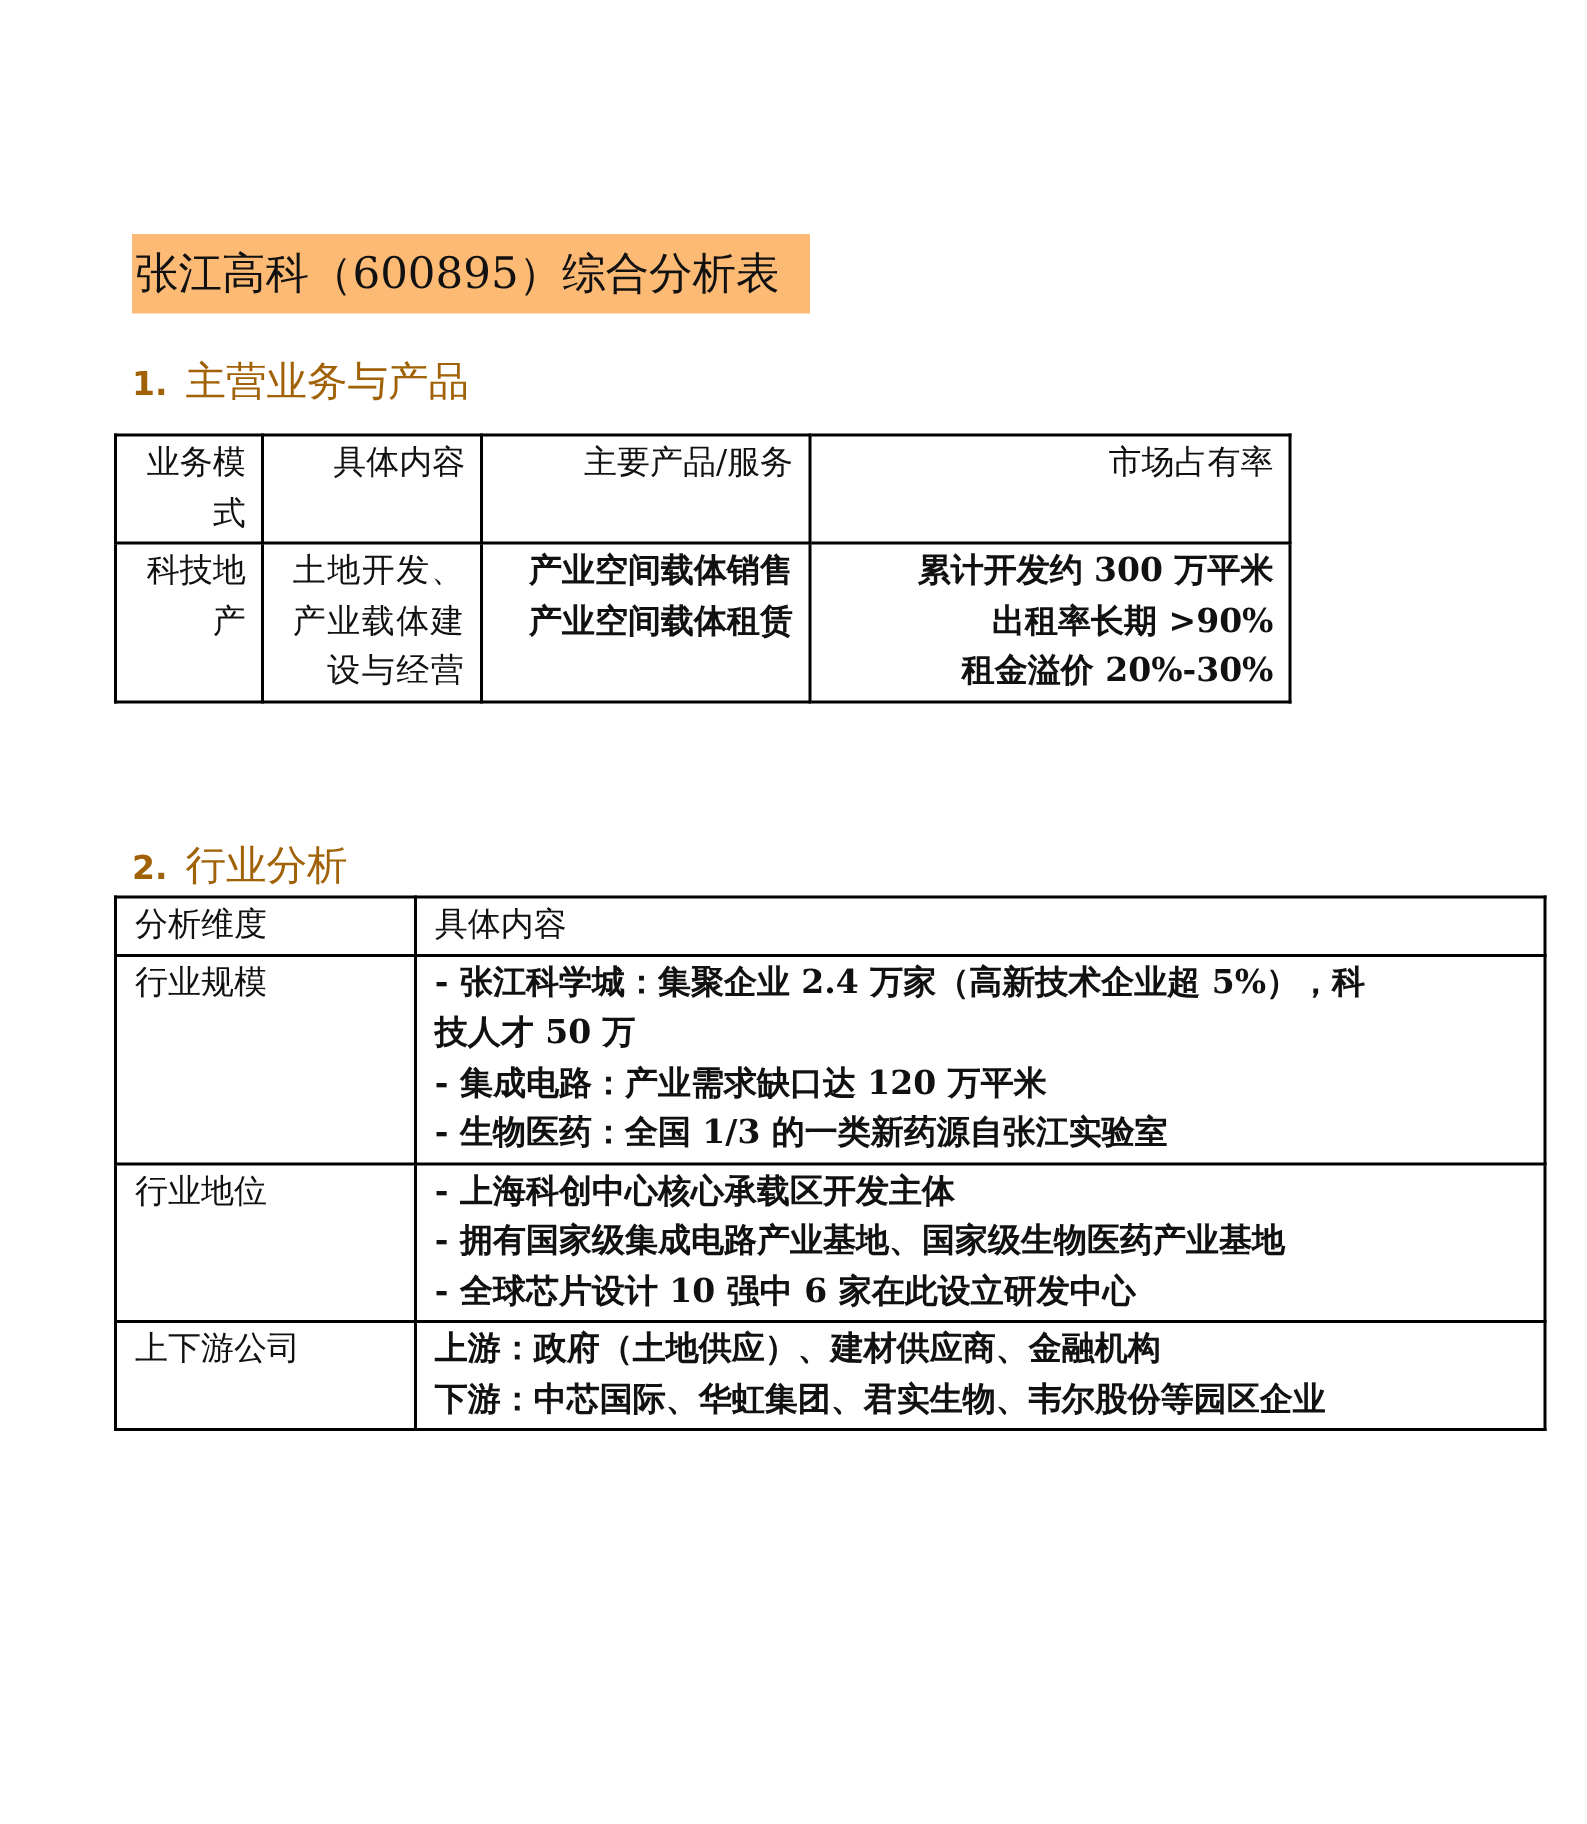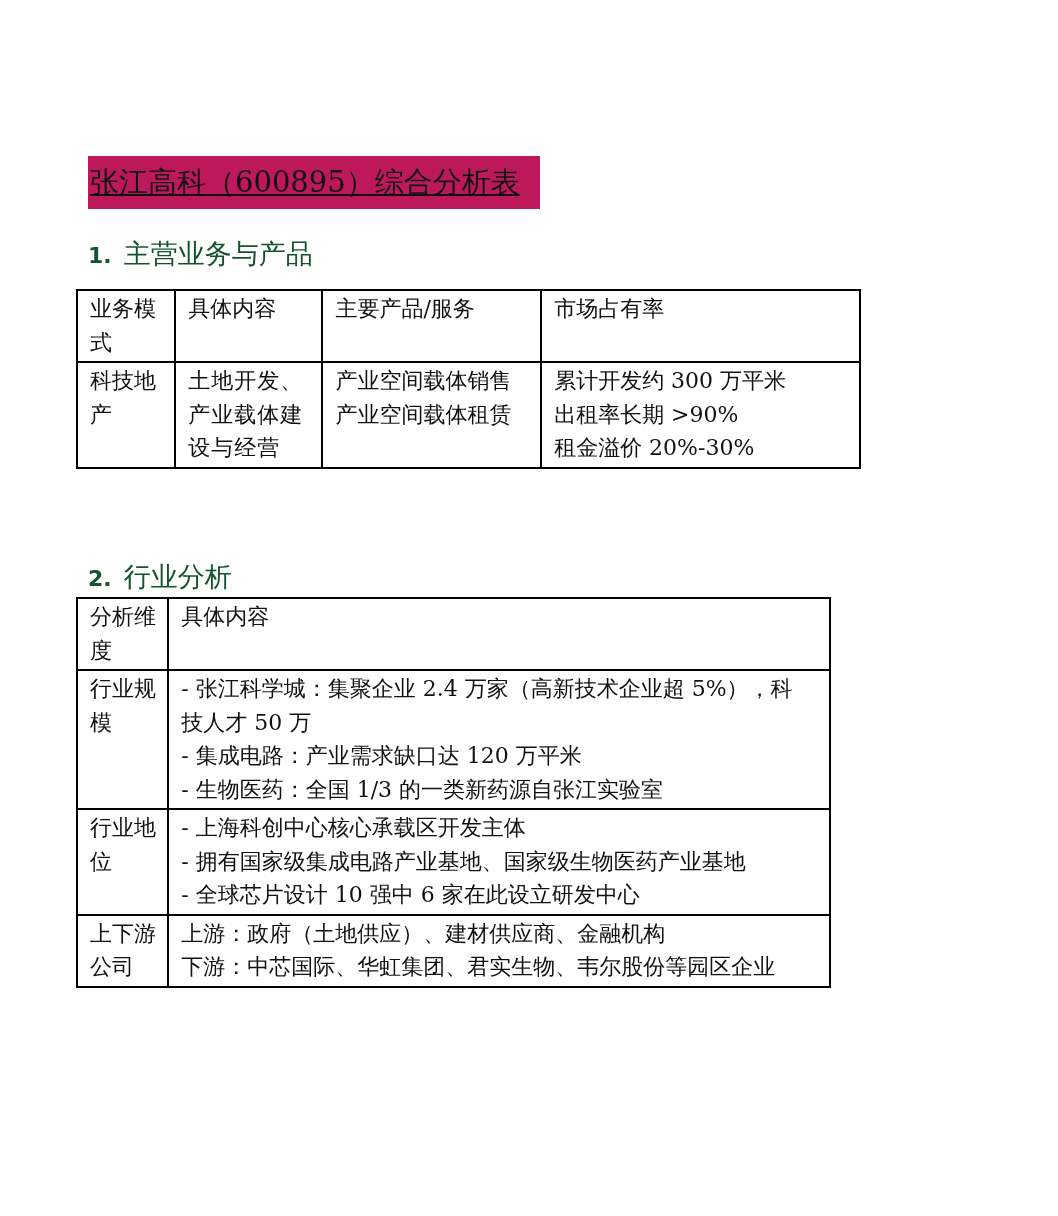--- a/index.html
+++ b/index.html
@@ -6,9 +6,8 @@
   body { width: 1058px; height: 1216px; position: relative; font-family: "DejaVu Serif", serif; color: #111; }
   .title {
     position: absolute; left: 88px; top: 156px; width: 452px; height: 53px;
-    background: #be185d; font-size: 29px; line-height: 53px; padding-left: 2px; box-sizing: border-box;
+    background: #fdba74; font-size: 29px; line-height: 53px; padding-left: 2px; box-sizing: border-box;
     white-space: nowrap;
-    text-decoration: underline;
   }
   .h { position: absolute; left: 88px; color: #14532d; font-size: 27px; white-space: nowrap; }
   .h .num { font-family: "DejaVu Sans", sans-serif; font-weight: bold; font-size: 22px; margin-right: 12px; }

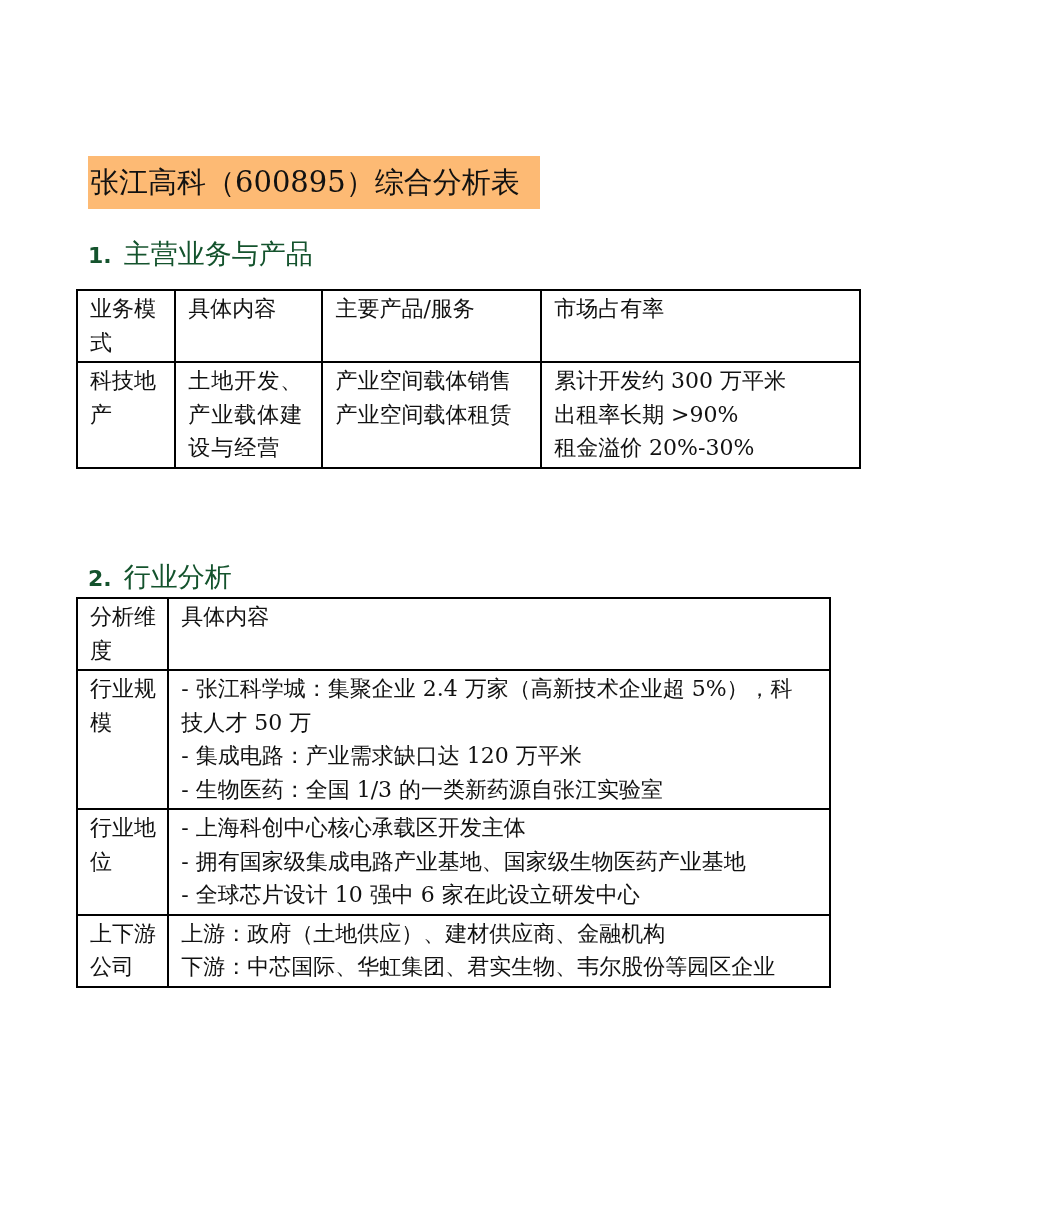--- a/index.html
+++ b/index.html
@@ -9,7 +9,7 @@
     background: #fdba74; font-size: 29px; line-height: 53px; padding-left: 2px; box-sizing: border-box;
     white-space: nowrap;
   }
-  .h { position: absolute; left: 88px; color: #14532d; font-size: 27px; white-space: nowrap; }
+  .h { position: absolute; left: 88px; color: #a16207; font-size: 27px; white-space: nowrap; }
   .h .num { font-family: "DejaVu Sans", sans-serif; font-weight: bold; font-size: 22px; margin-right: 12px; }
   table { position: absolute; left: 76px; border-collapse: collapse; font-size: 22px; }
   td { border: 2px solid #000; vertical-align: top; padding: 1px 10px 2px 12px; line-height: 33.5px; }

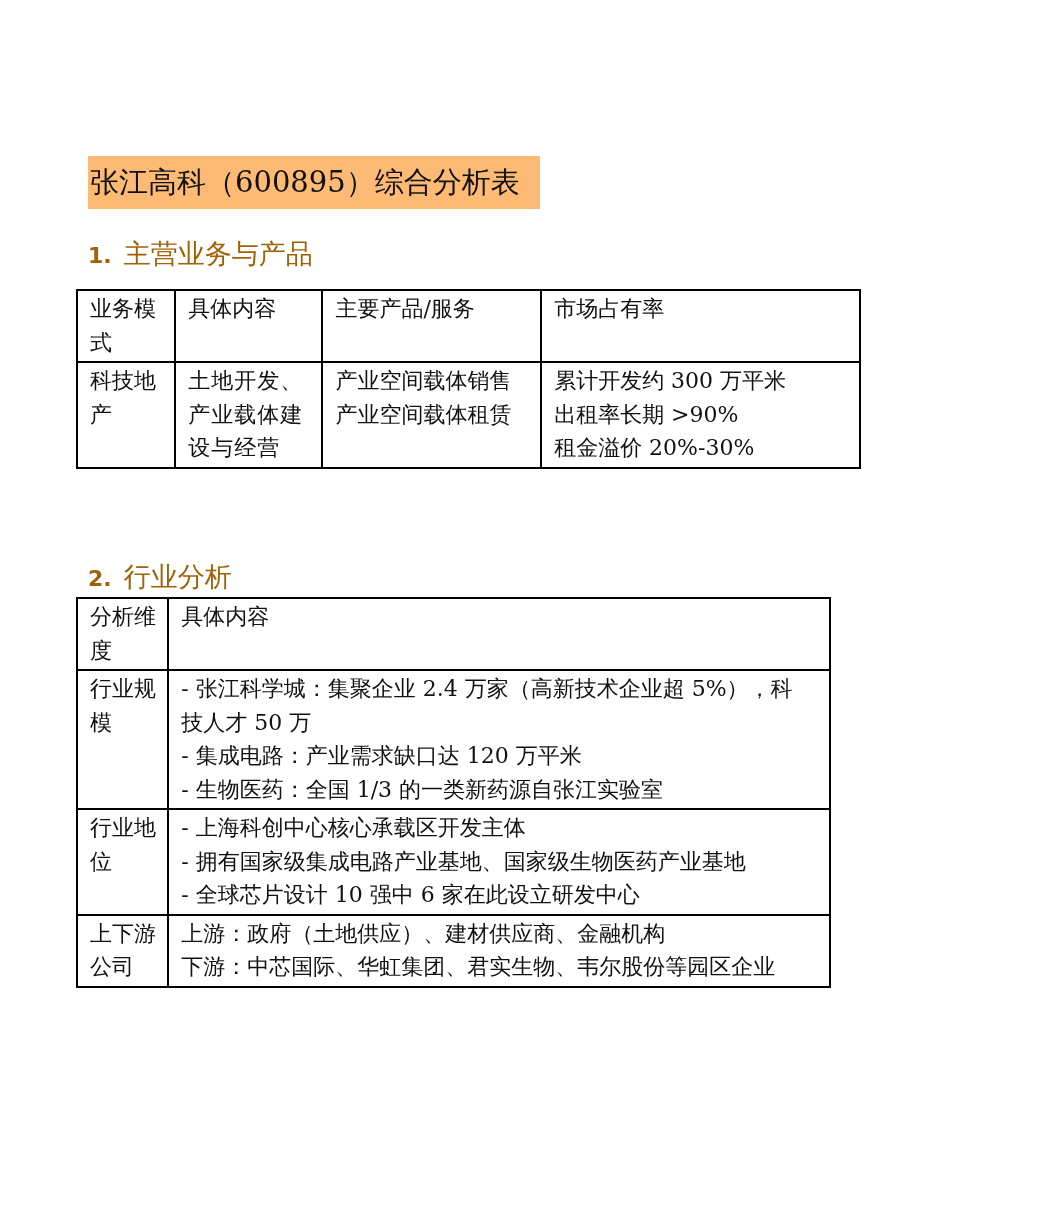--- a/index.html
+++ b/index.html
@@ -14,7 +14,7 @@
   table { position: absolute; left: 76px; border-collapse: collapse; font-size: 22px; }
   td { border: 2px solid #000; vertical-align: top; padding: 1px 10px 2px 12px; line-height: 33.5px; }
   .line { display: block; white-space: nowrap; }
-  #t1 { top: 289px; width: 785px; }
+  #t1 { top: 289px; width: 785px; text-align: right; }
   #t2 { top: 597px; width: 755px; }
 </style>
 </head>

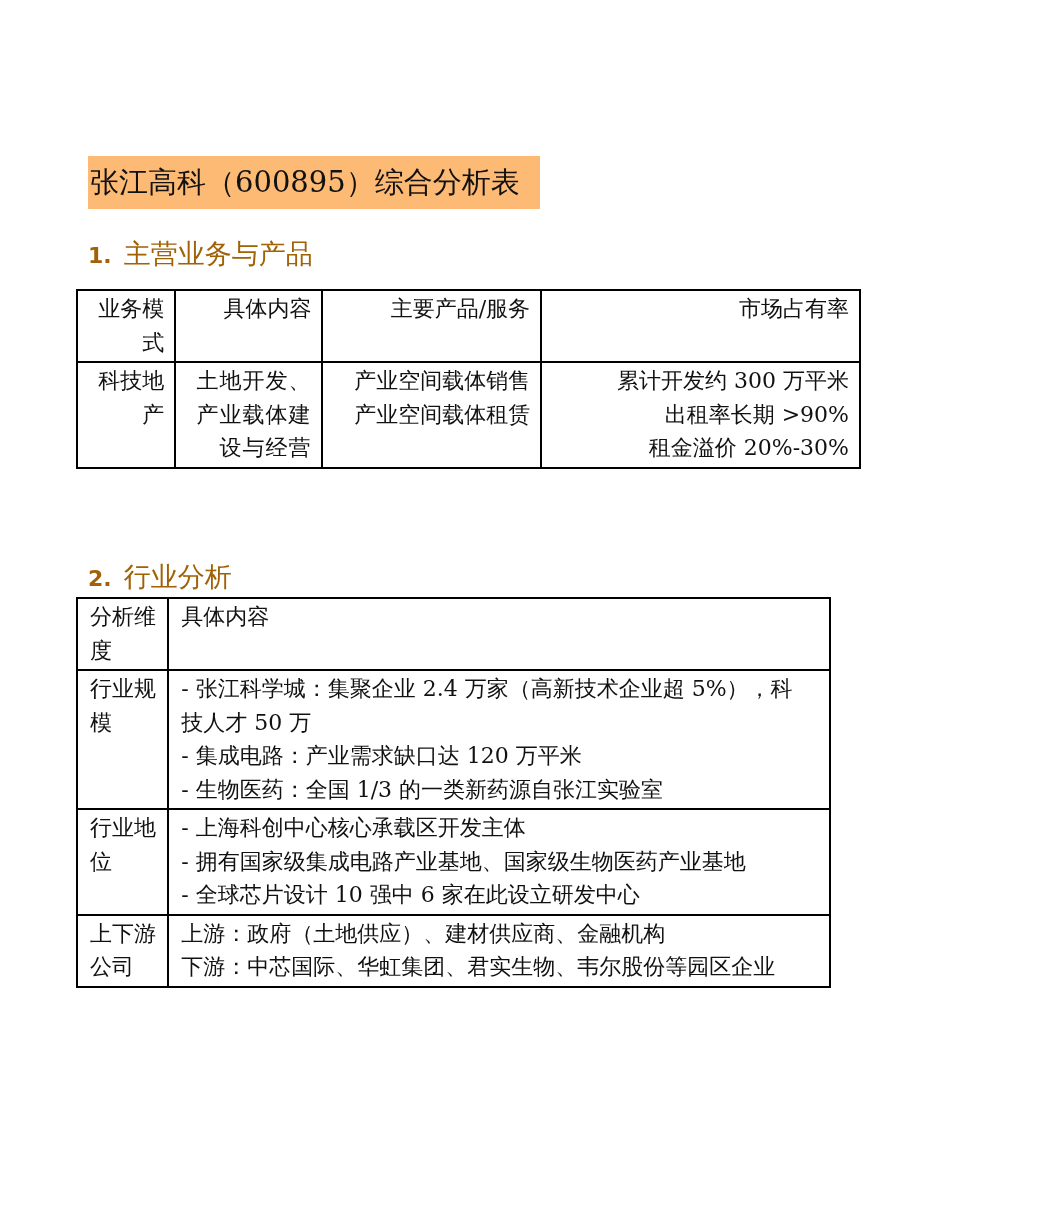--- a/index.html
+++ b/index.html
@@ -13,7 +13,7 @@
   .h .num { font-family: "DejaVu Sans", sans-serif; font-weight: bold; font-size: 22px; margin-right: 12px; }
   table { position: absolute; left: 76px; border-collapse: collapse; font-size: 22px; }
   td { border: 2px solid #000; vertical-align: top; padding: 1px 10px 2px 12px; line-height: 33.5px; }
-  .line { display: block; white-space: nowrap; }
+  .line { display: block; white-space: nowrap; font-weight: bold; }
   #t1 { top: 289px; width: 785px; text-align: right; }
   #t2 { top: 597px; width: 755px; }
 </style>

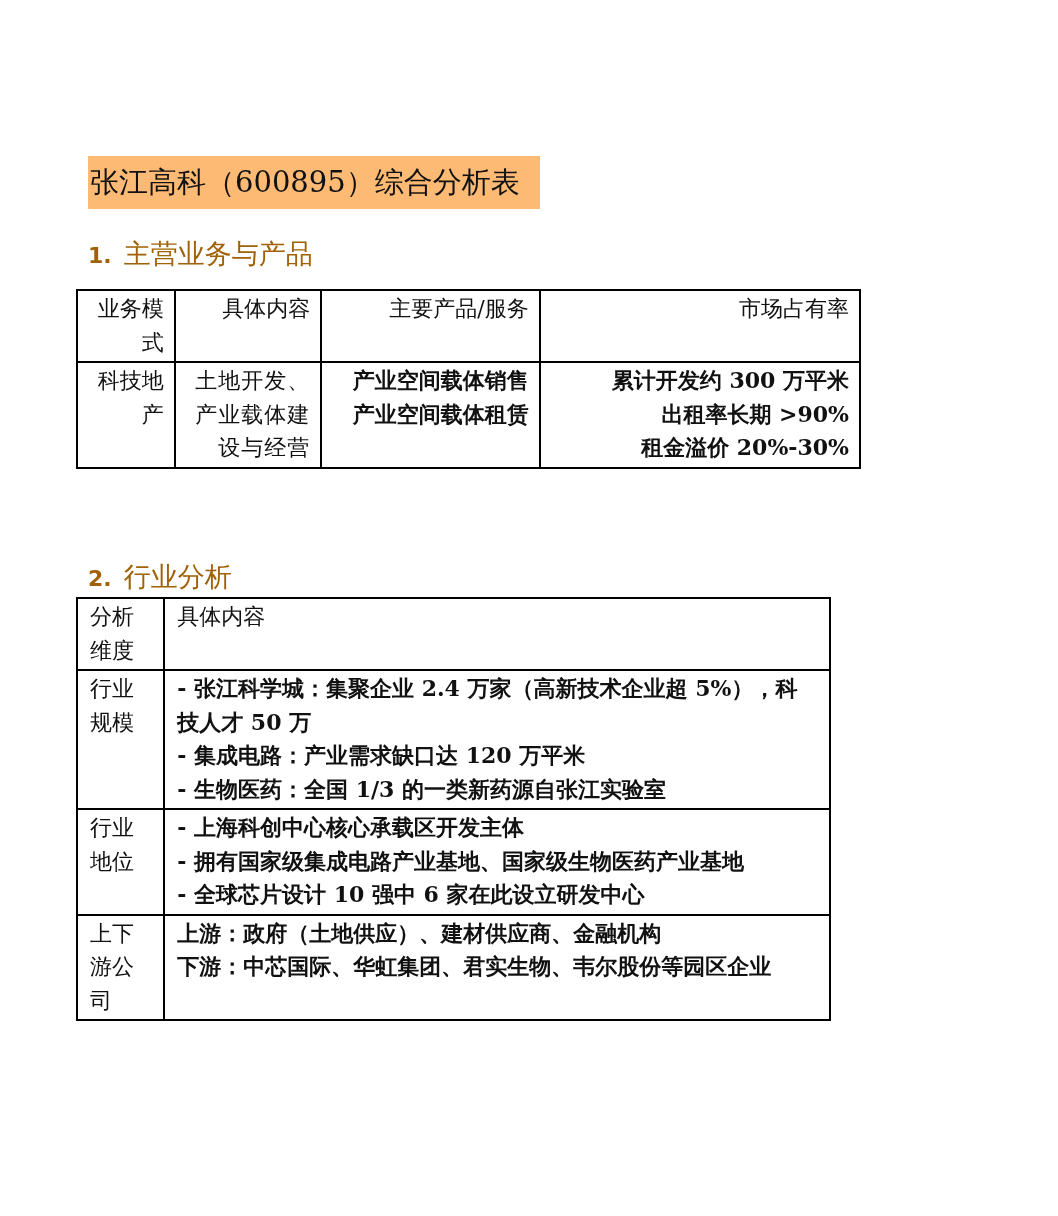--- a/index.html
+++ b/index.html
@@ -15,7 +15,7 @@
   td { border: 2px solid #000; vertical-align: top; padding: 1px 10px 2px 12px; line-height: 33.5px; }
   .line { display: block; white-space: nowrap; font-weight: bold; }
   #t1 { top: 289px; width: 785px; text-align: right; }
-  #t2 { top: 597px; width: 755px; }
+  #t2 { top: 597px; width: 955px; }
 </style>
 </head>
 <body>

